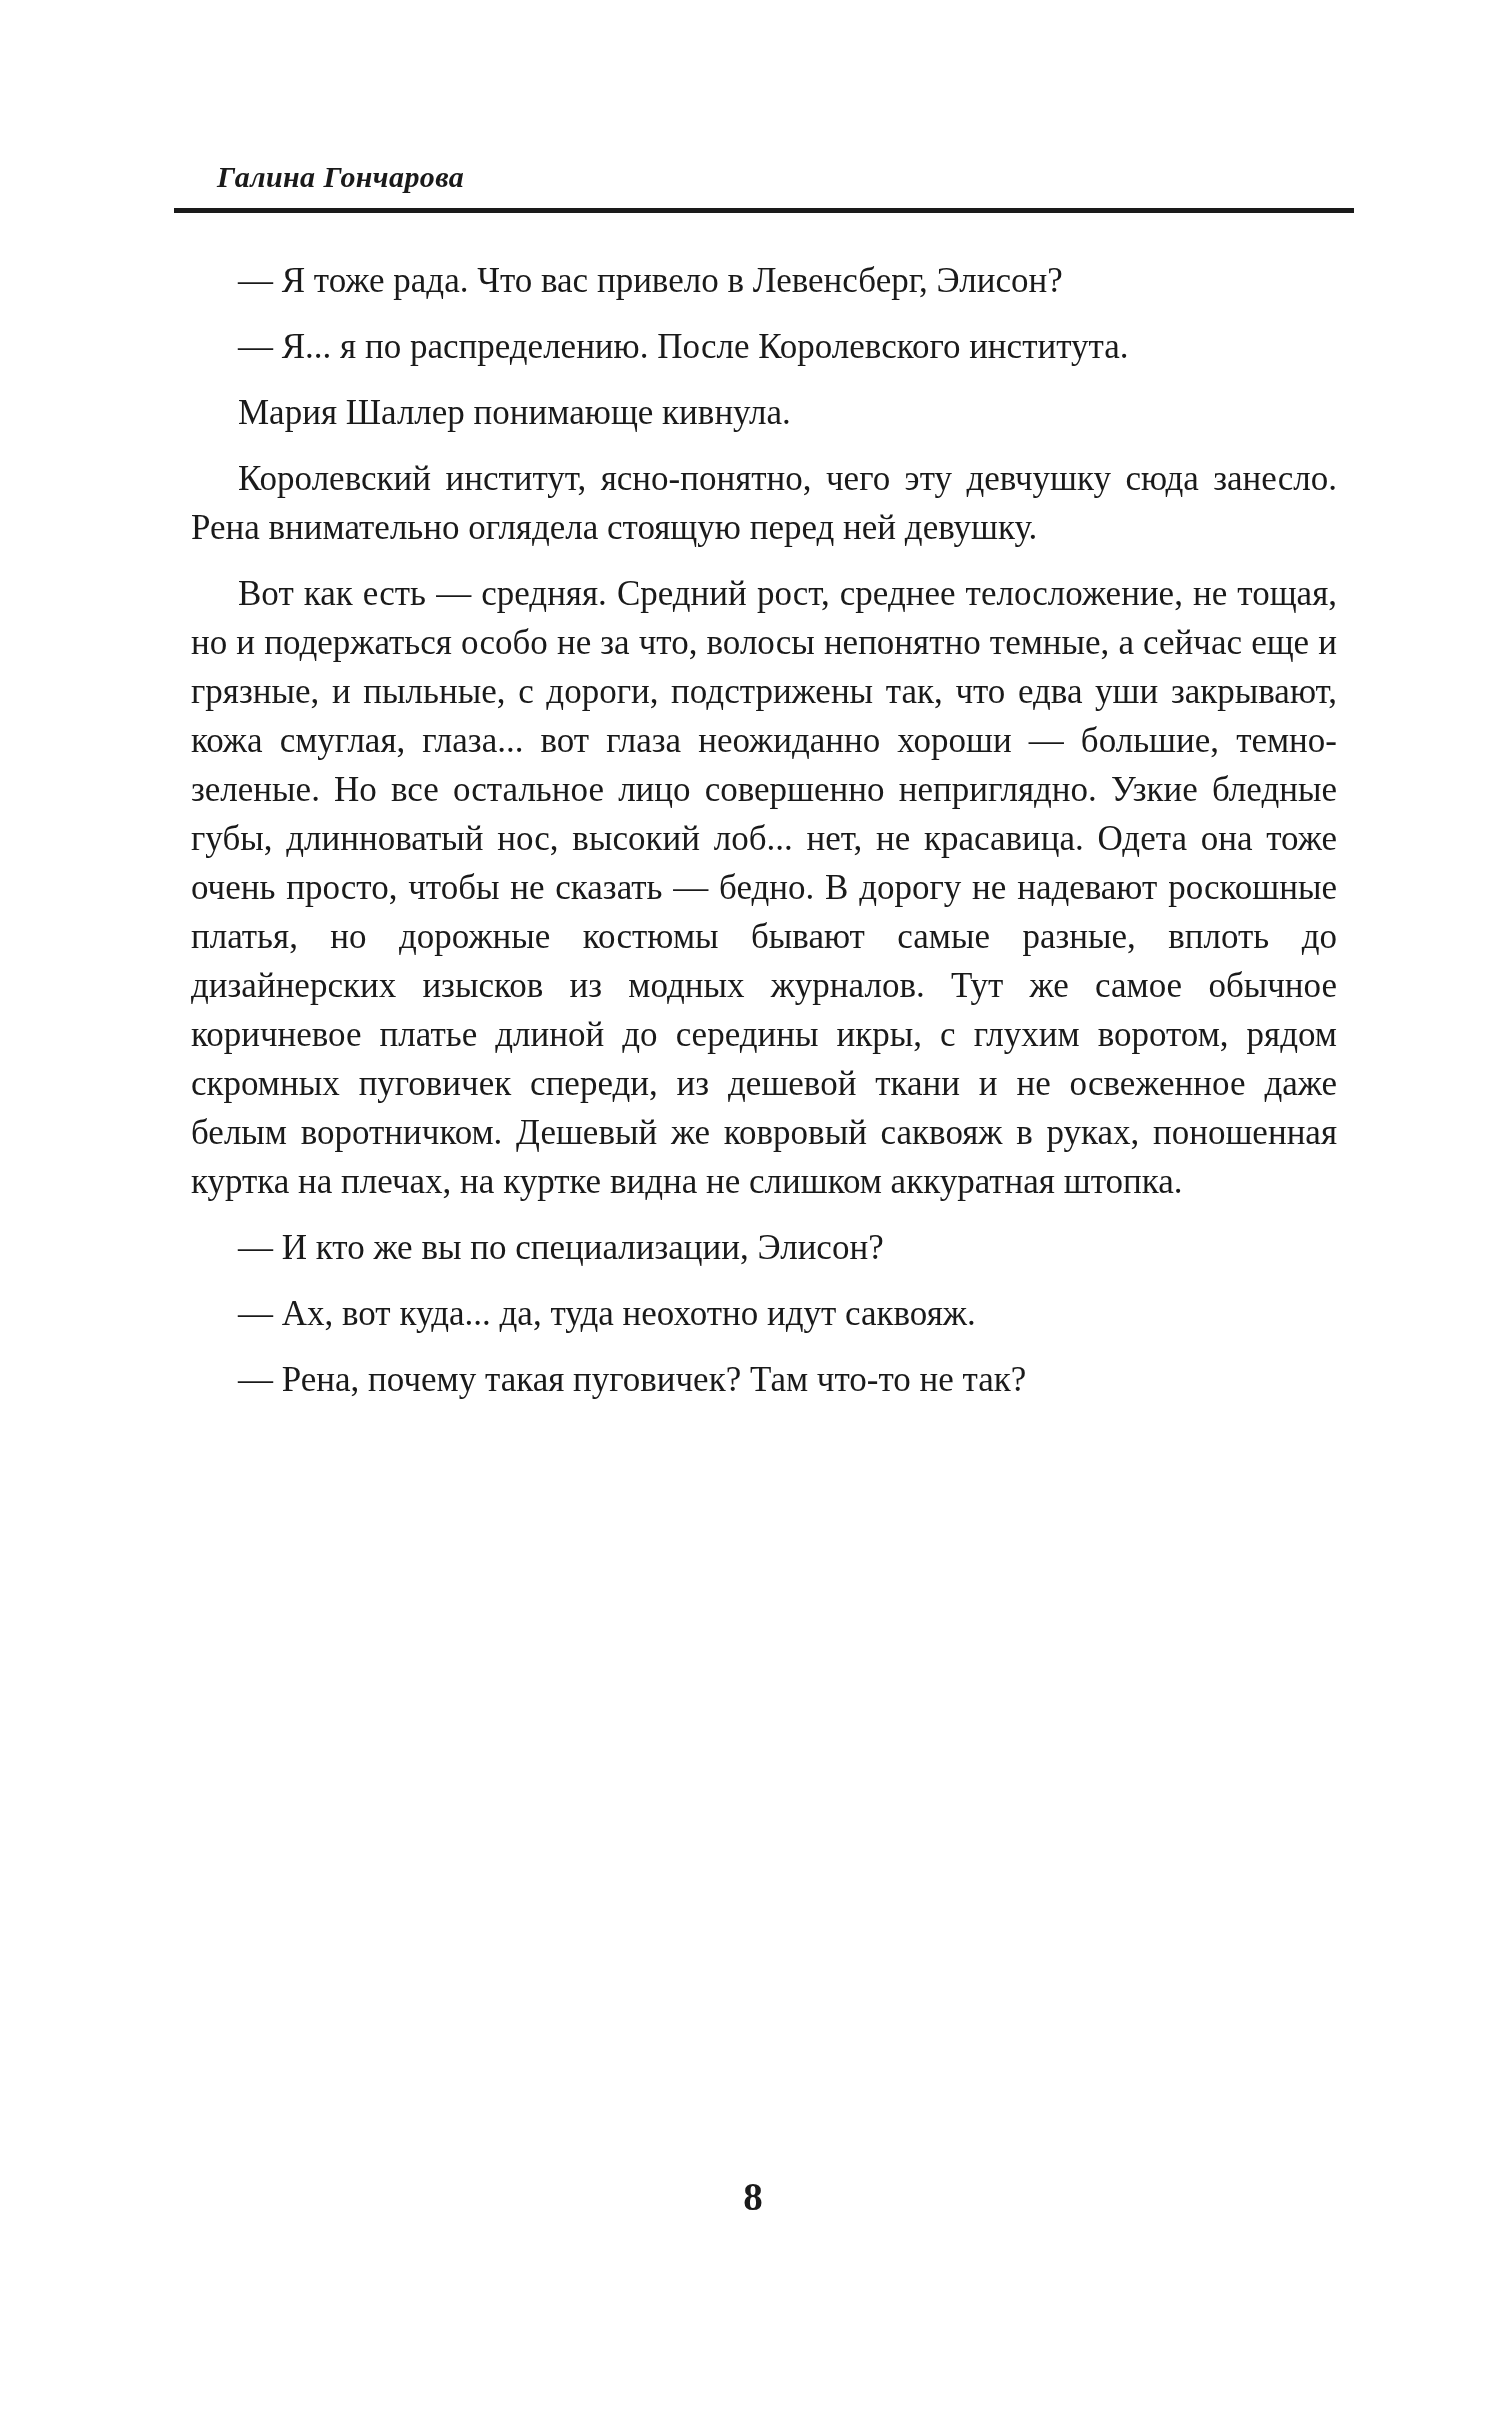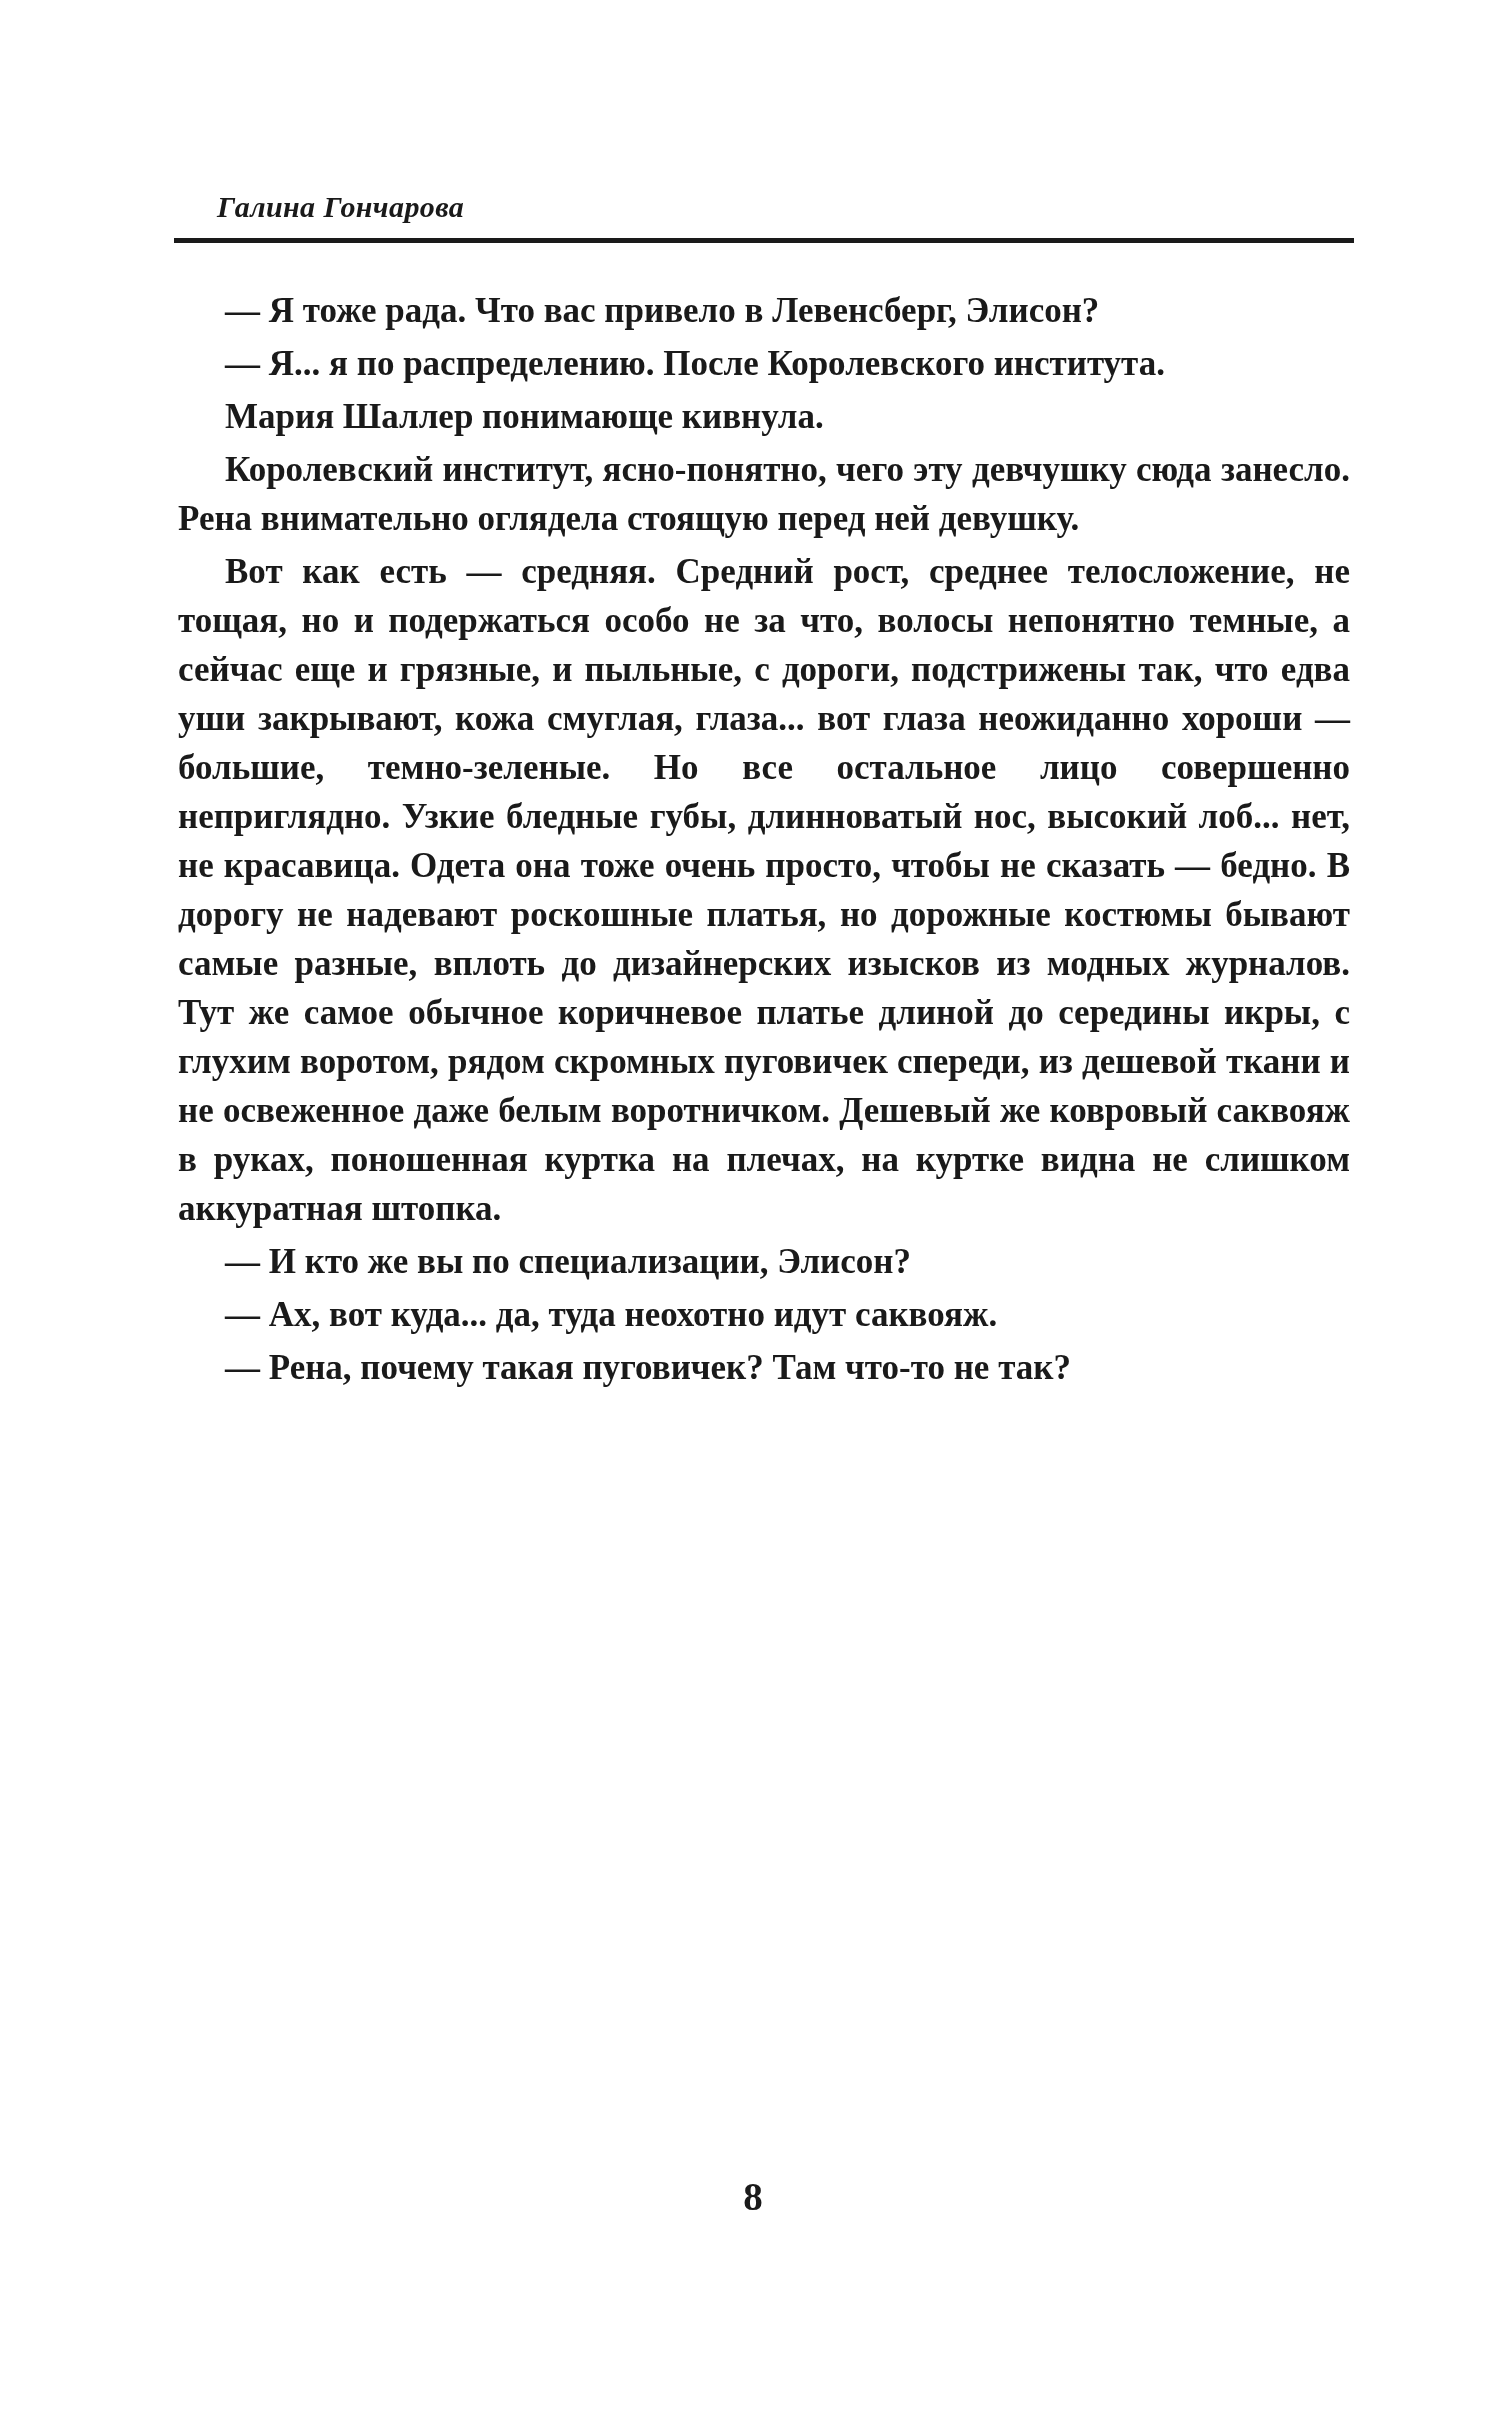--- a/index.html
+++ b/index.html
@@ -18,7 +18,7 @@
   .content {
     position: absolute;
     left: 174px;
-    top: 192px;
+    top: 162px;
     width: 1180px;
   }
   .running-head {

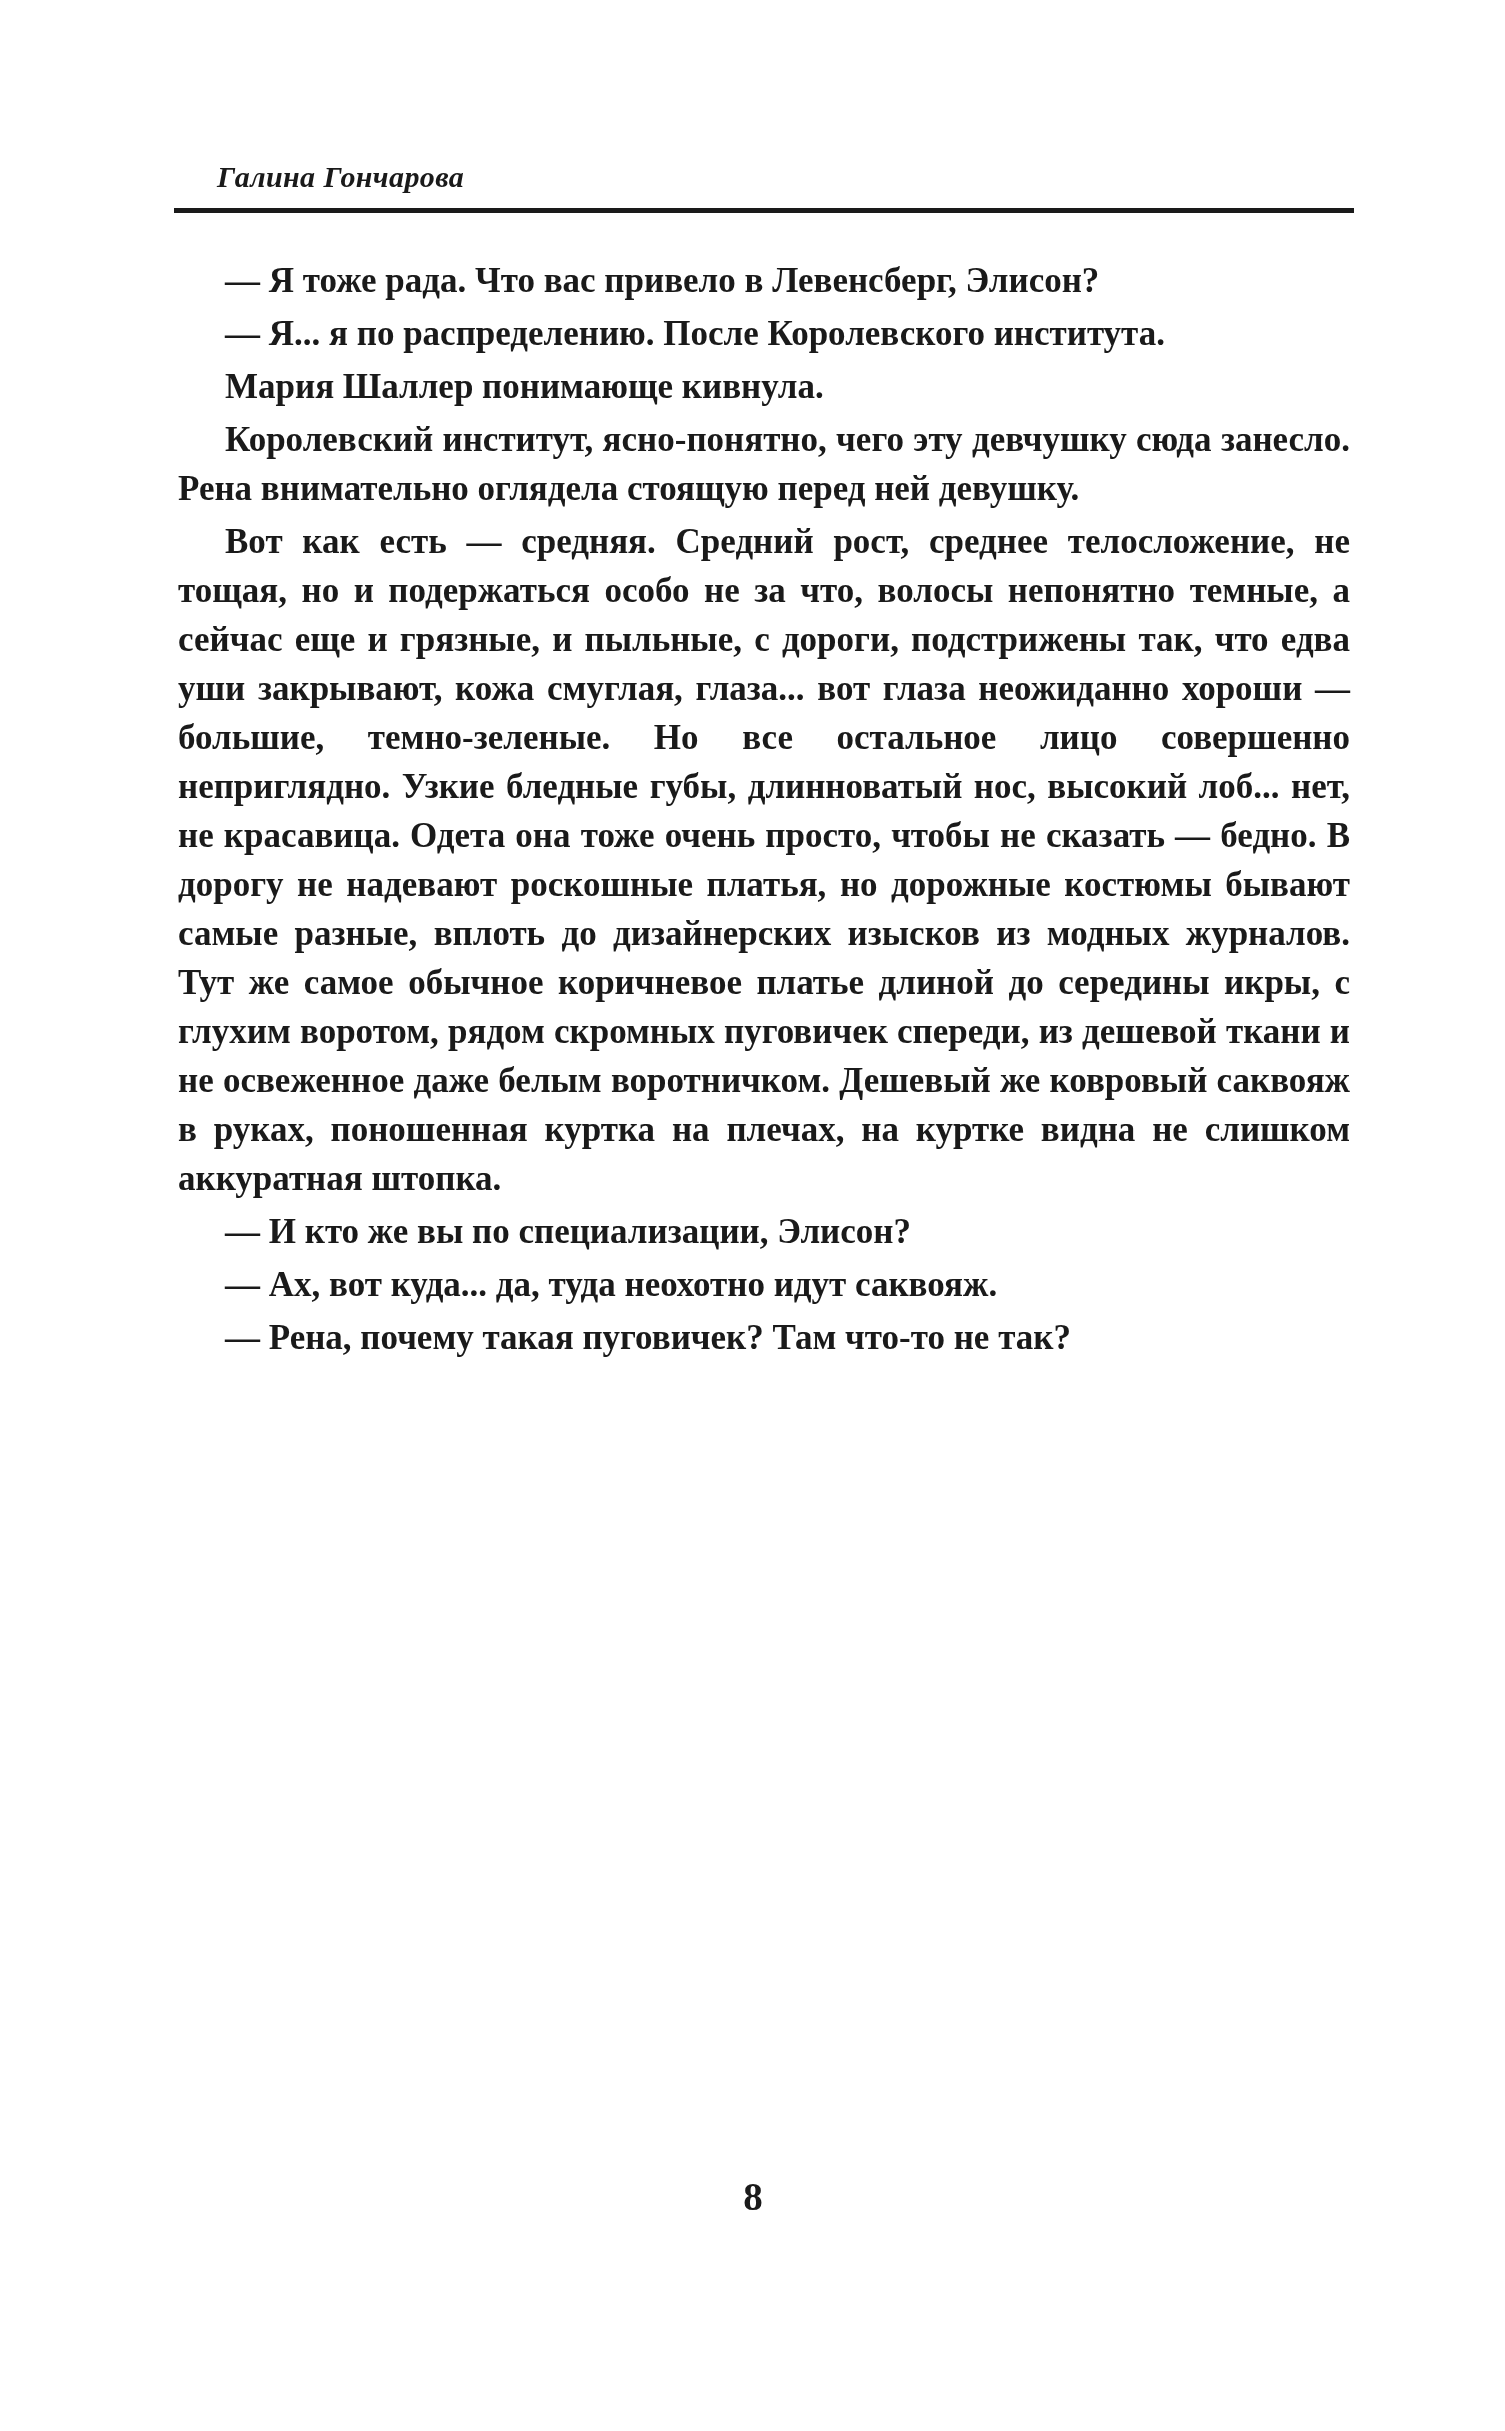--- a/index.html
+++ b/index.html
@@ -50,10 +50,9 @@
     -webkit-hyphens: manual;
   }
   .body-text p {
-    margin: 4px;
+    margin: 17px;
     text-indent: 47px;
     text-align: justify;
-    font-weight: bold;
   }
   .folio {
     position: absolute;

